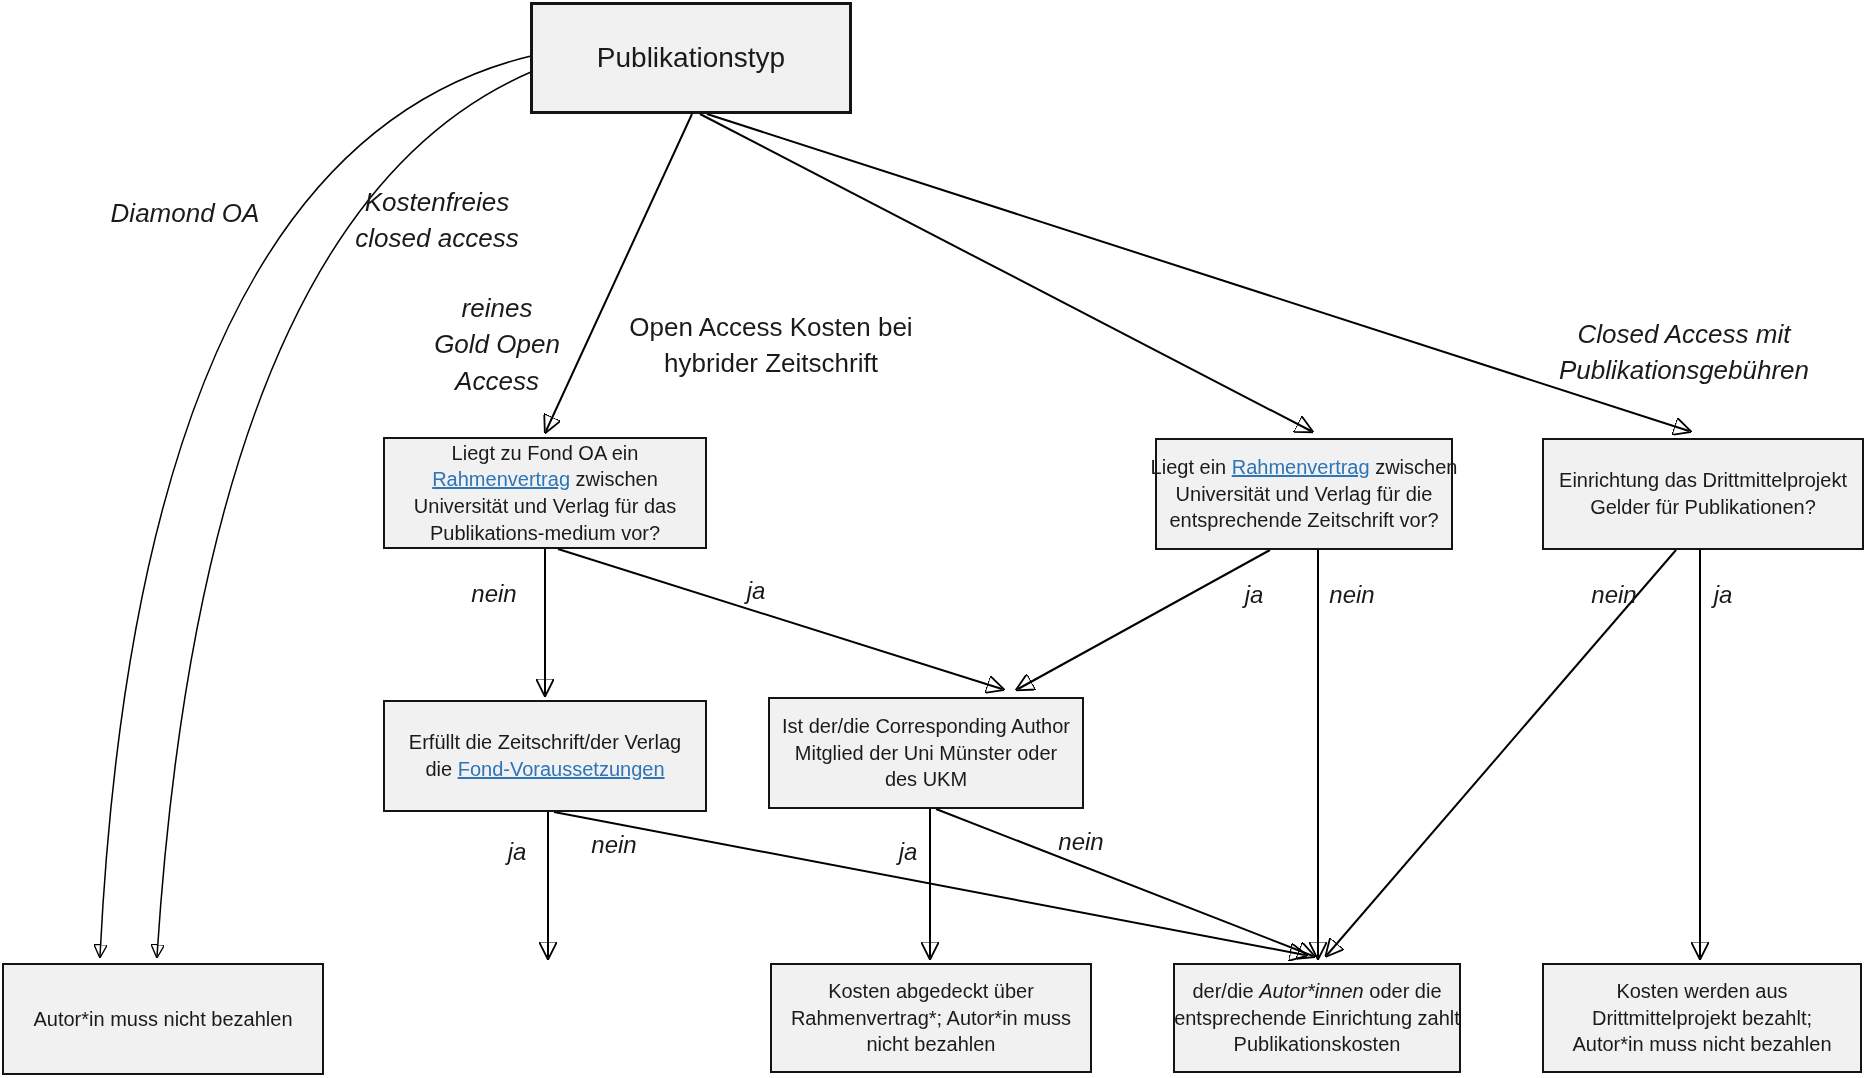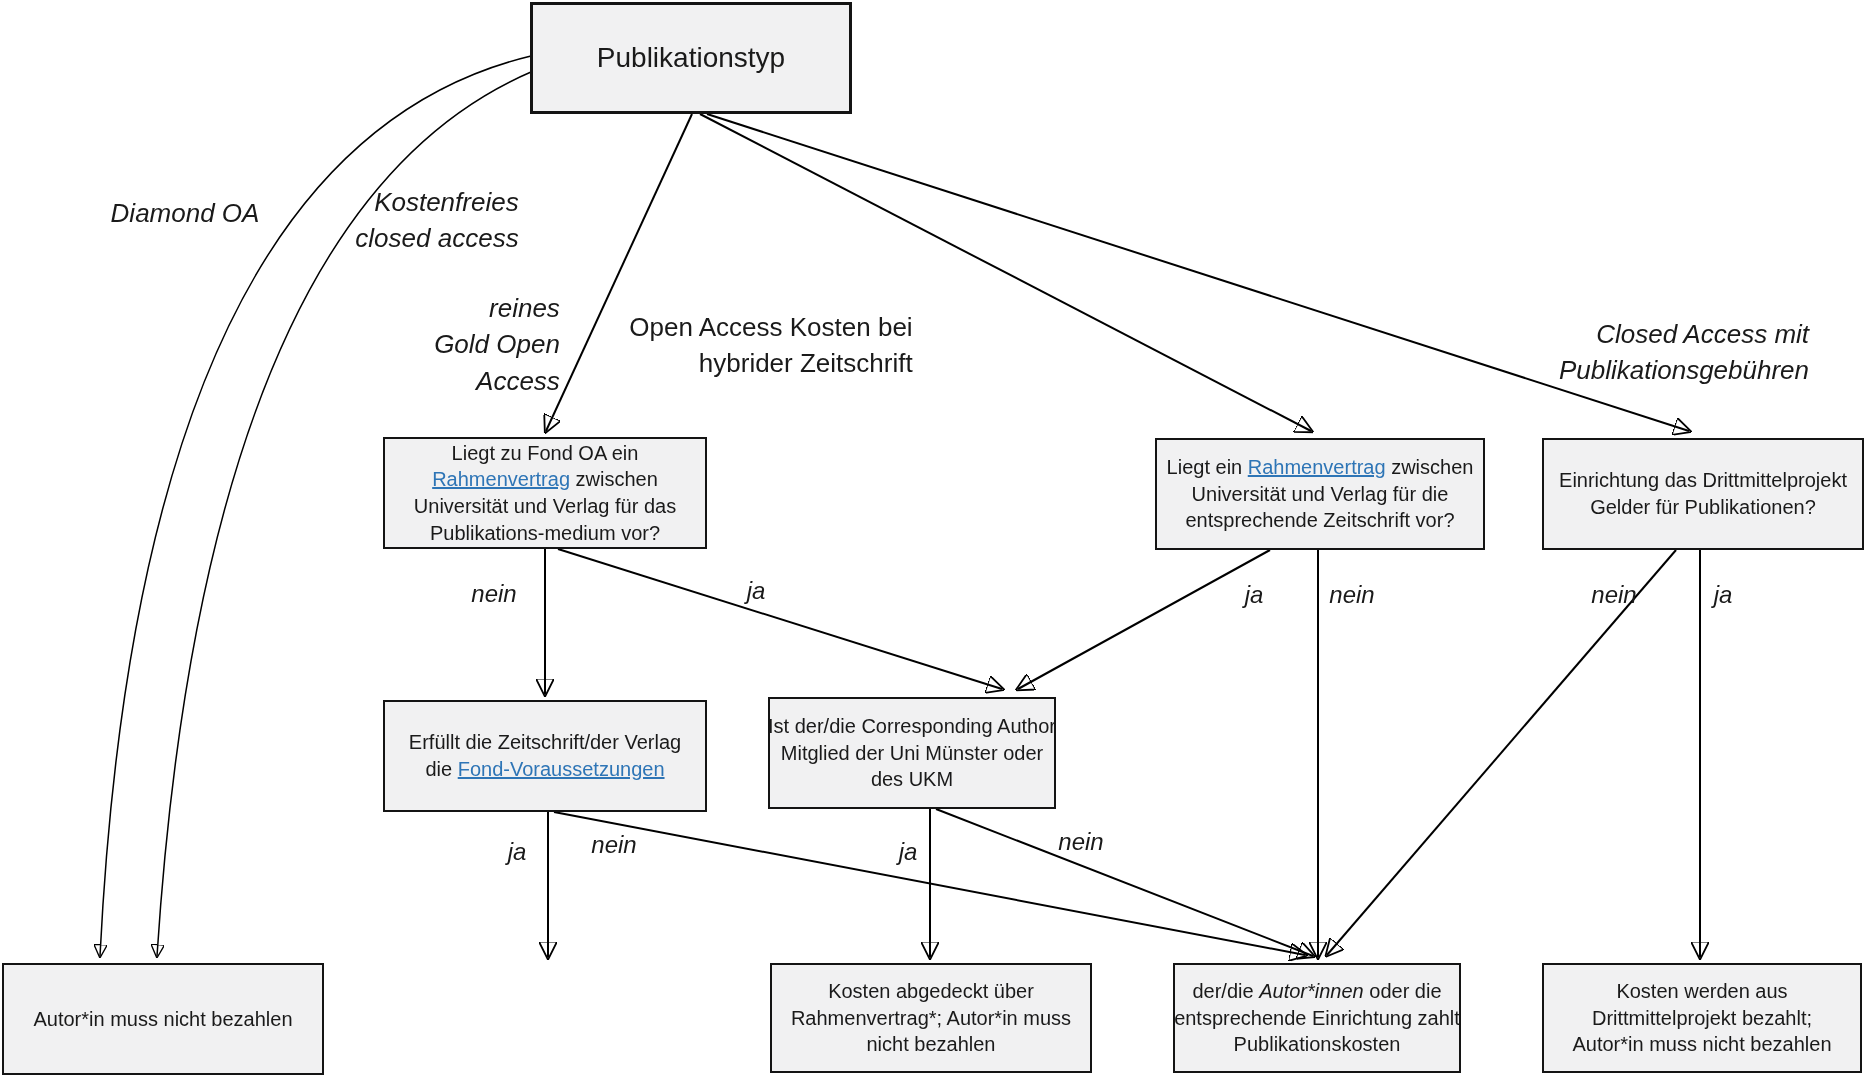--- a/index.html
+++ b/index.html
@@ -16,7 +16,7 @@
   .seg-link{color:var(--link,#2e75b6);text-decoration:underline;cursor:pointer}
   .seg-italic{font-style:italic}
   .edge-label{position:absolute;transform:translate(-50%,-50%);font-style:italic;font-size:24px;
-              white-space:pre-line;text-align:right;line-height:1.4;color:var(--text,#1a1a1a)}
+              white-space:pre-line;text-align:center;line-height:1.4;color:var(--text,#1a1a1a)}
   .edge-label.big{font-size:26px}
   .edge-label.regular{font-style:normal;font-size:26px}
 </style>

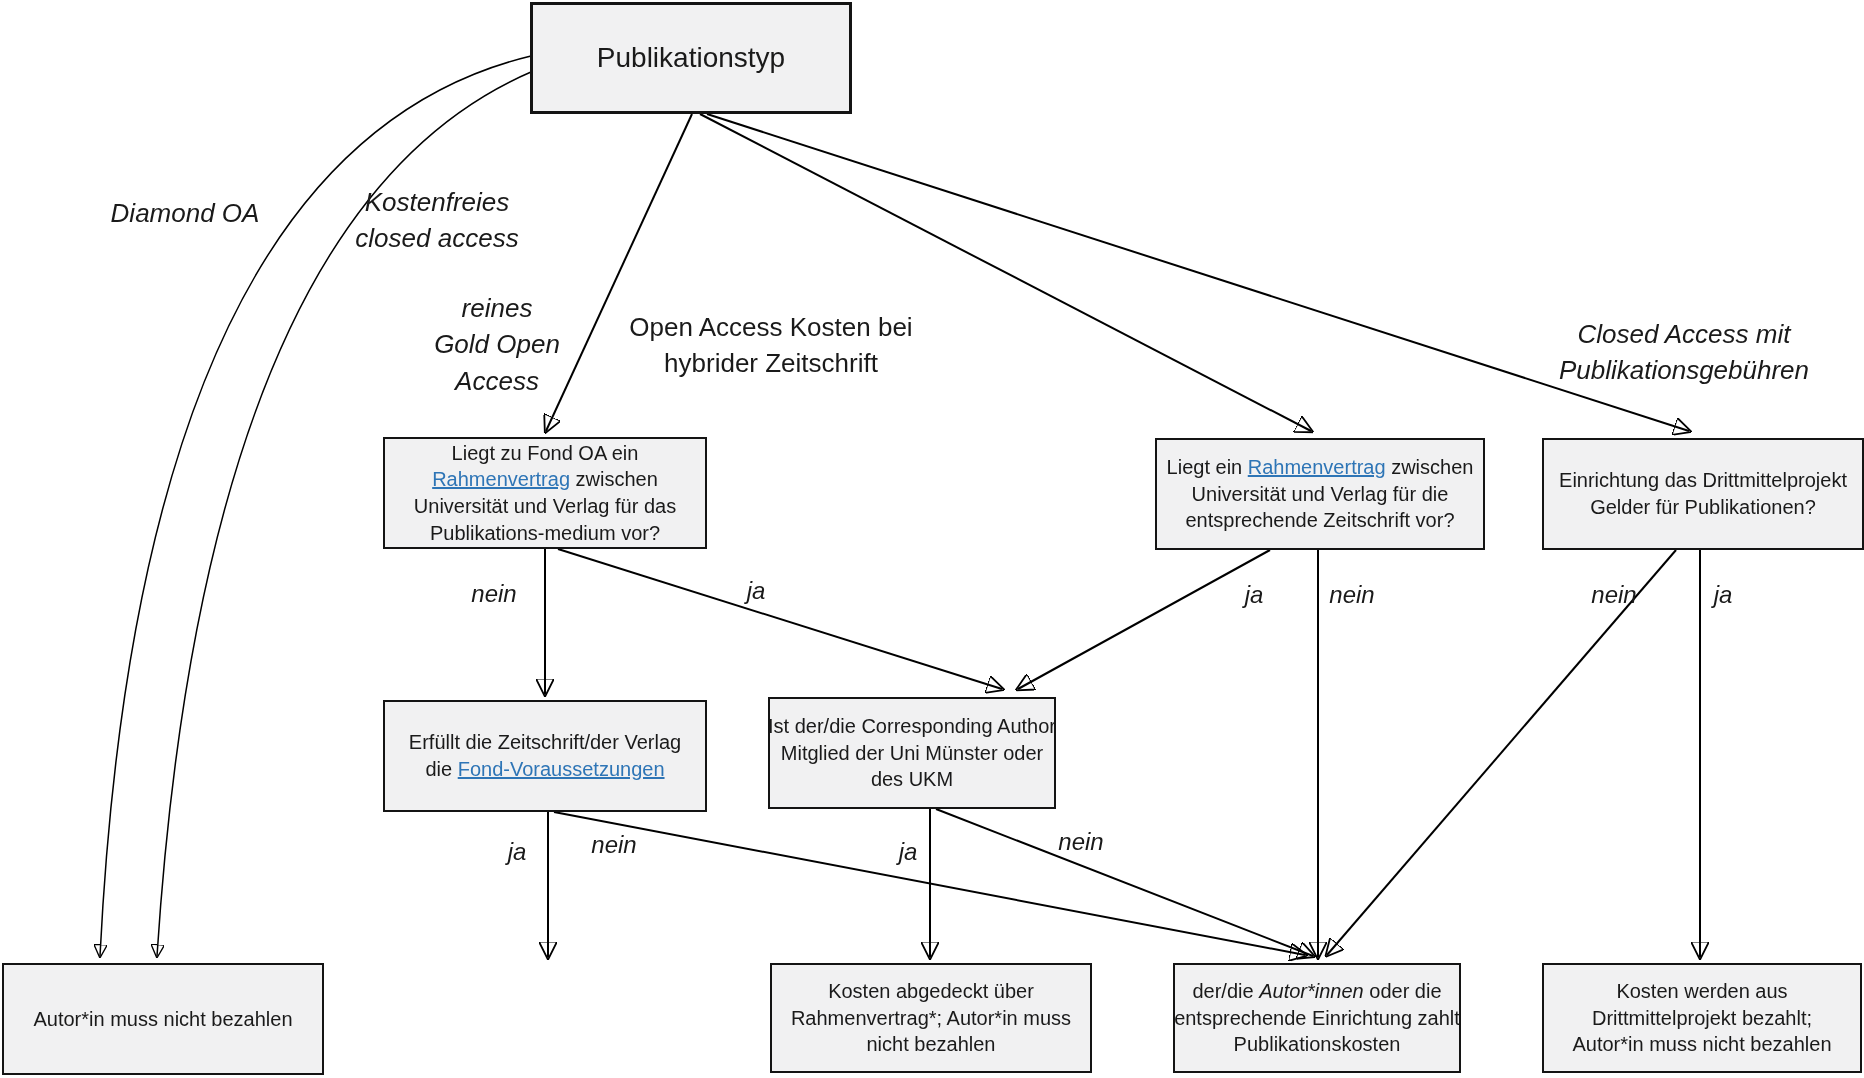--- a/index.html
+++ b/index.html
@@ -66,7 +66,7 @@
       <div class="tline"><span>Publikations-medium vor?</span></div>
     </div>
 
-  <div class="node" style="left:1155px;top:438px;width:330px;height:112px">
+  <div class="node" style="left:1155px;top:438px;width:298px;height:112px">
       <div class="tline"><span>Liegt ein </span><span class="seg-link">Rahmenvertrag</span><span> zwischen</span></div>
       <div class="tline"><span>Universität und Verlag für die</span></div>
       <div class="tline"><span>entsprechende Zeitschrift vor?</span></div>

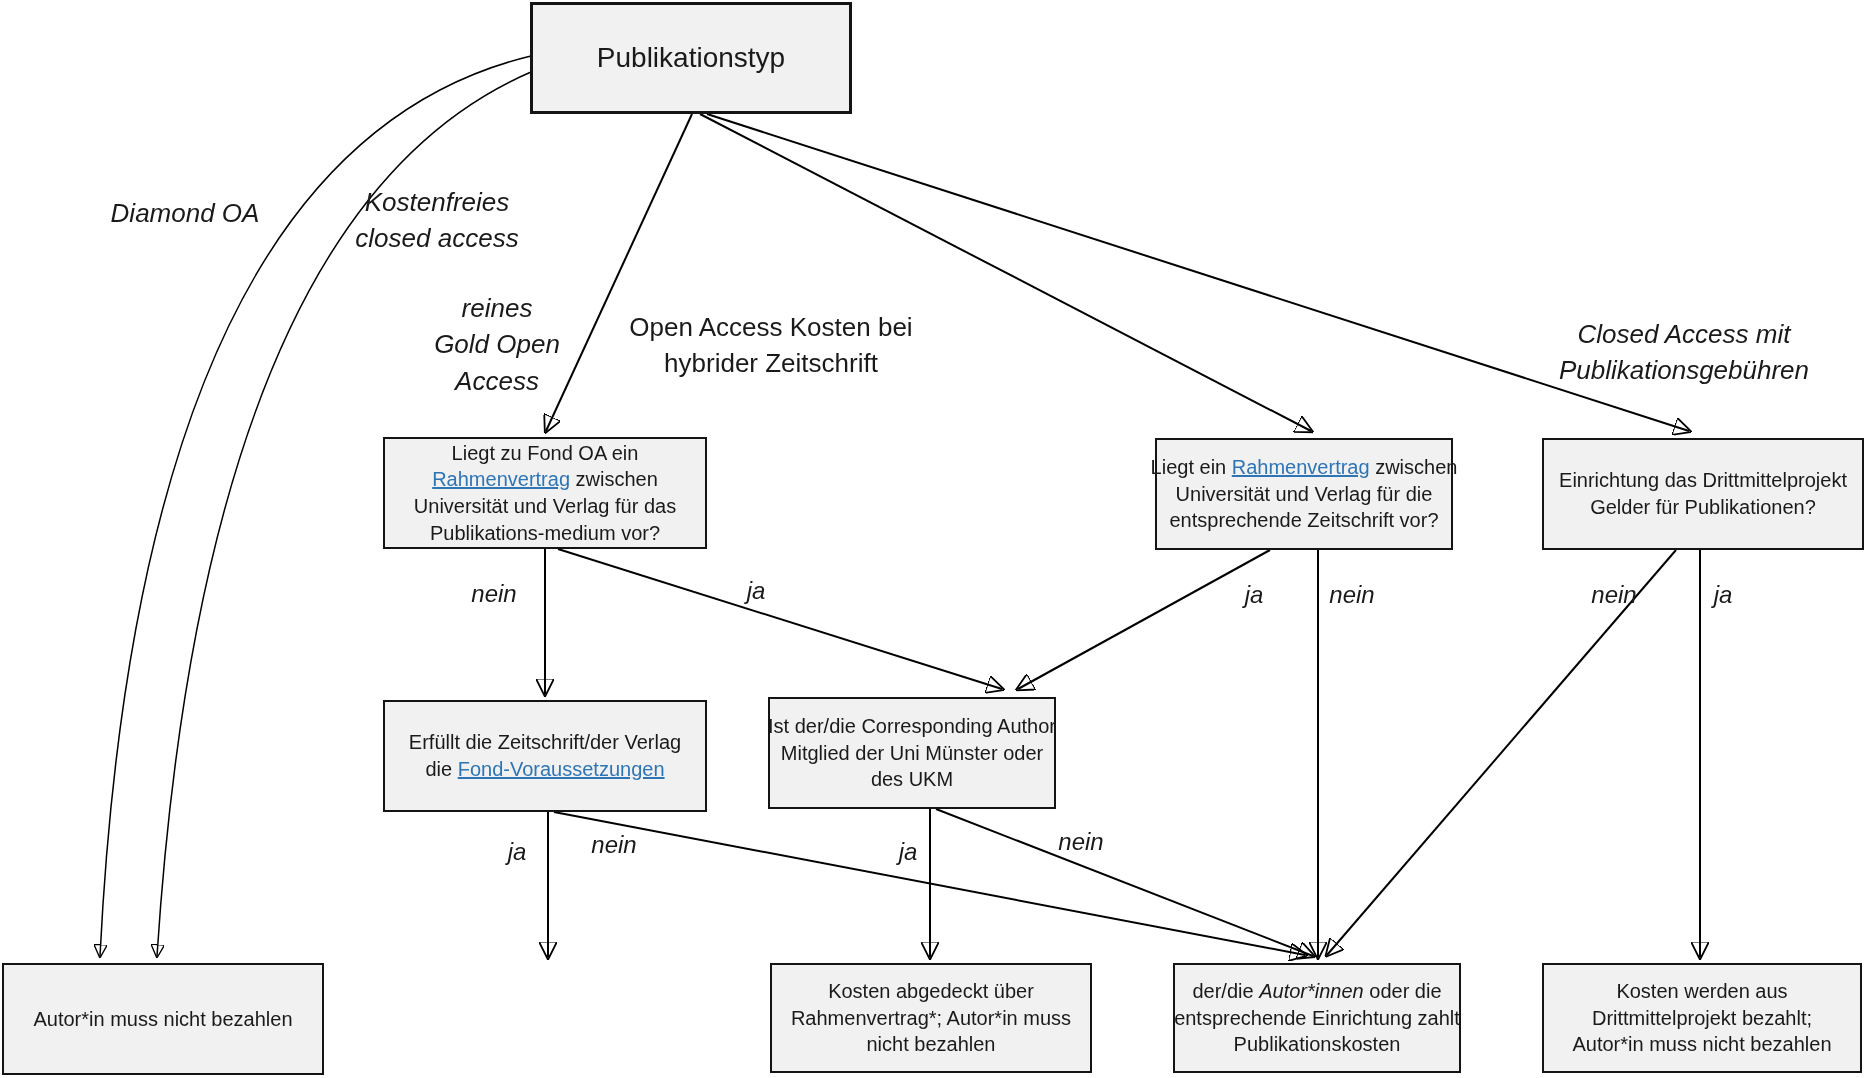--- a/index.html
+++ b/index.html
@@ -82,7 +82,7 @@
       <div class="tline"><span>die </span><span class="seg-link">Fond-Voraussetzungen</span></div>
     </div>
 
-  <div class="node" style="left:768px;top:697px;width:288px;height:112px">
+  <div class="node" style="left:768px;top:697px;width:316px;height:112px">
       <div class="tline"><span>Ist der/die Corresponding Author</span></div>
       <div class="tline"><span>Mitglied der Uni Münster oder</span></div>
       <div class="tline"><span>des UKM</span></div>

